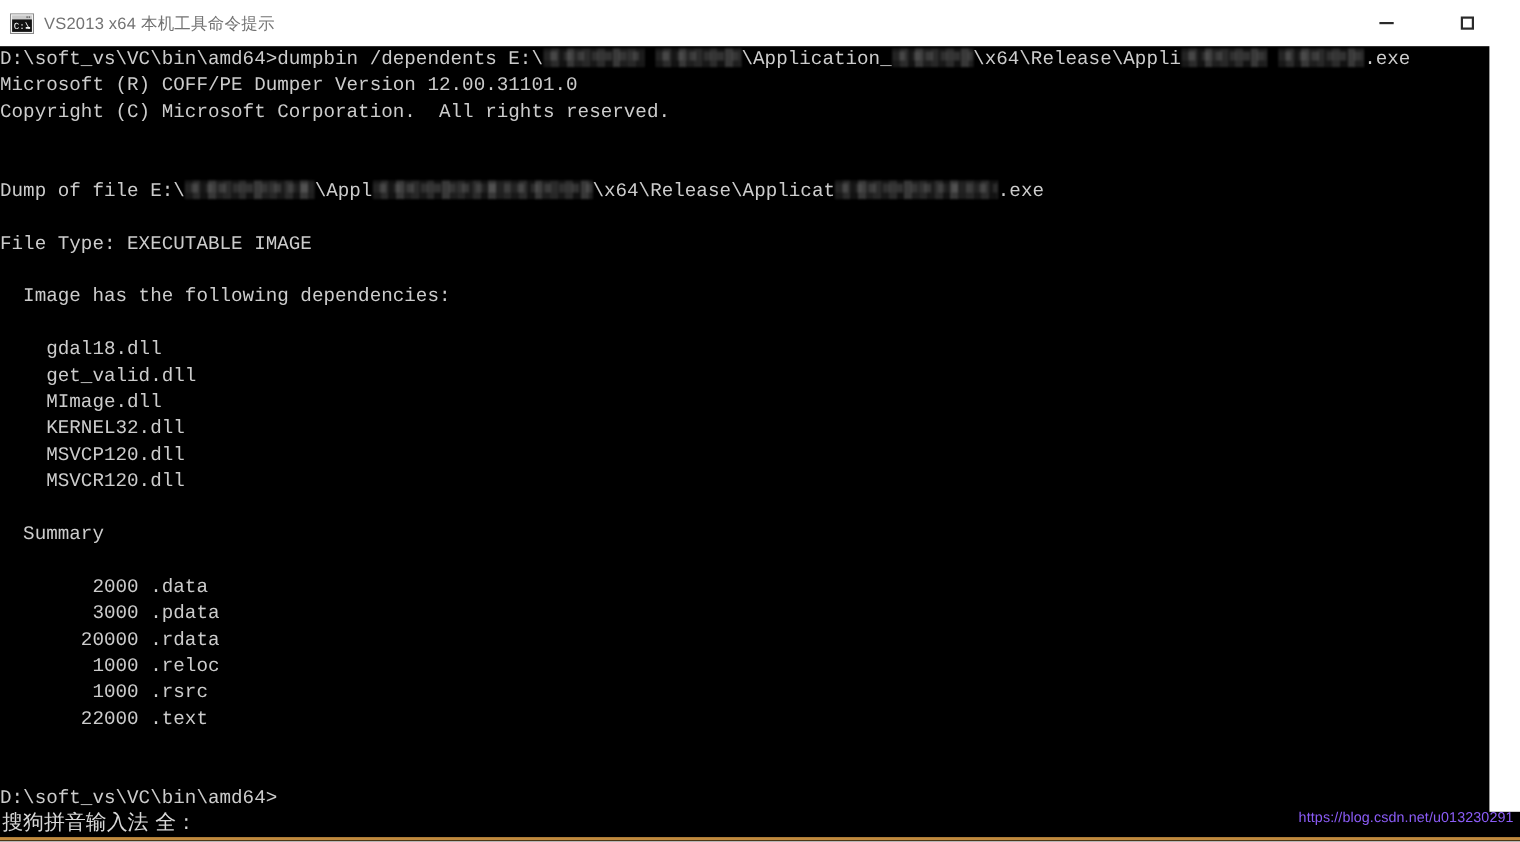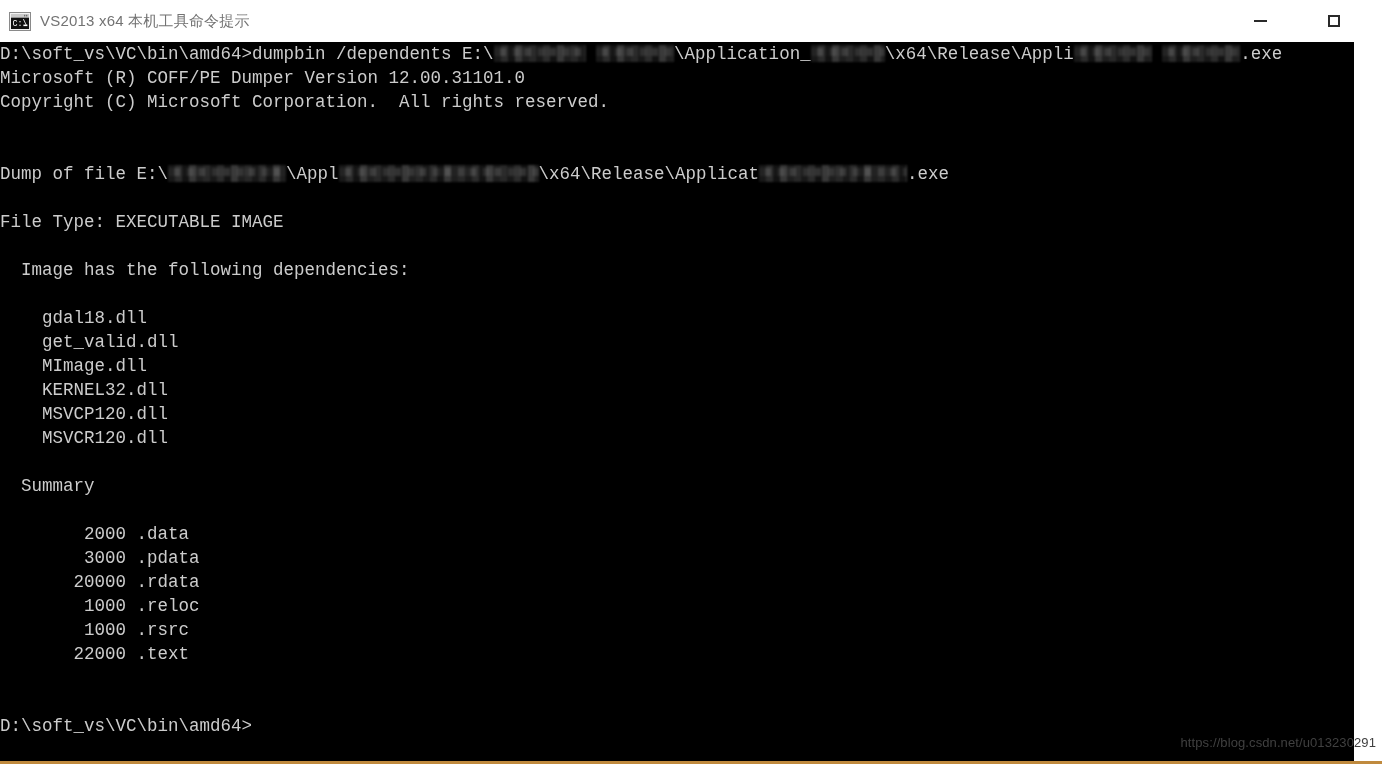--- a/index.html
+++ b/index.html
@@ -206,6 +206,9 @@
     <div id="console-text"><div class="crow"><span>D:\soft_vs\VC\bin\amd64&gt;dumpbin /dependents E:\</span><span class="redact" style="width: 92px;"></span><span> </span><span class="redact" style="width: 78px;"></span><span>\Application_</span><span class="redact" style="width: 74px;"></span><span>\x64\Release\Appli</span><span class="redact" style="width: 78px;"></span><span> </span><span class="redact" style="width: 78px;"></span><span>.exe</span></div><div class="crow"><span>Microsoft (R) COFF/PE Dumper Version 12.00.31101.0</span></div><div class="crow"><span>Copyright (C) Microsoft Corporation.  All rights reserved.</span></div><div class="crow blank"> </div><div class="crow blank"> </div><div class="crow"><span>Dump of file E:\</span><span class="redact" style="width: 118px;"></span><span>\Appl</span><span class="redact" style="width: 200px;"></span><span>\x64\Release\Applicat</span><span class="redact" style="width: 148px;"></span><span>.exe</span></div><div class="crow blank"> </div><div class="crow"><span>File Type: EXECUTABLE IMAGE</span></div><div class="crow blank"> </div><div class="crow"><span>  Image has the following dependencies:</span></div><div class="crow blank"> </div><div class="crow"><span>    gdal18.dll</span></div><div class="crow"><span>    get_valid.dll</span></div><div class="crow"><span>    MImage.dll</span></div><div class="crow"><span>    KERNEL32.dll</span></div><div class="crow"><span>    MSVCP120.dll</span></div><div class="crow"><span>    MSVCR120.dll</span></div><div class="crow blank"> </div><div class="crow"><span>  Summary</span></div><div class="crow blank"> </div><div class="crow"><span>        2000 .data</span></div><div class="crow"><span>        3000 .pdata</span></div><div class="crow"><span>       20000 .rdata</span></div><div class="crow"><span>        1000 .reloc</span></div><div class="crow"><span>        1000 .rsrc</span></div><div class="crow"><span>       22000 .text</span></div><div class="crow blank"> </div><div class="crow blank"> </div><div class="crow"><span>D:\soft_vs\VC\bin\amd64&gt;</span></div></div>
   </div>
 
+  <div id="ime-strip">
+    <span id="ime-text">搜狗拼音输入法 全 :</span>
+  </div>
 
   <div id="watermark">https://blog.csdn.net/u013230291</div>
 

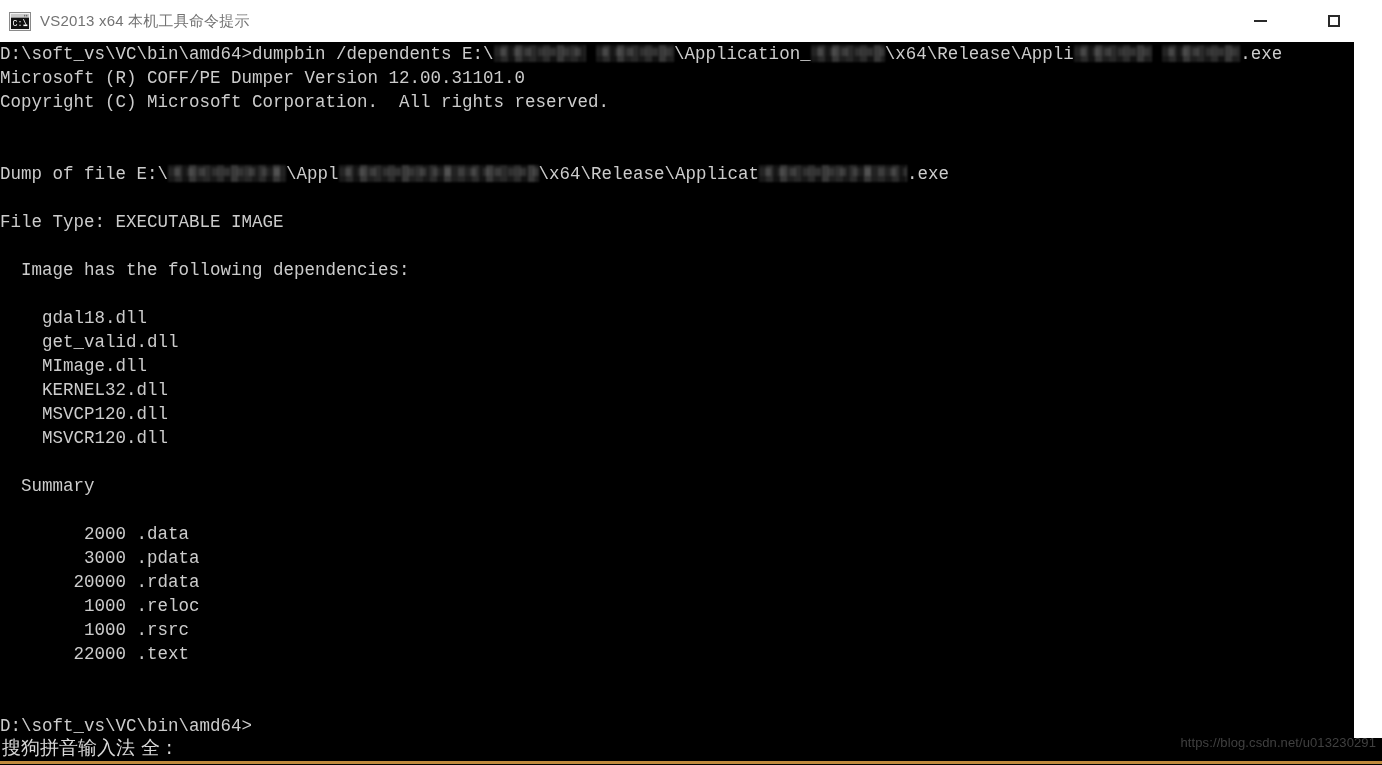--- a/index.html
+++ b/index.html
@@ -168,7 +168,7 @@
     top: 735px;
     font-family: "Liberation Sans", sans-serif;
     font-size: 13px;
-    color: #404040;
+    color: #8b5cf6;
     white-space: nowrap;
     letter-spacing: .1px;
   }

